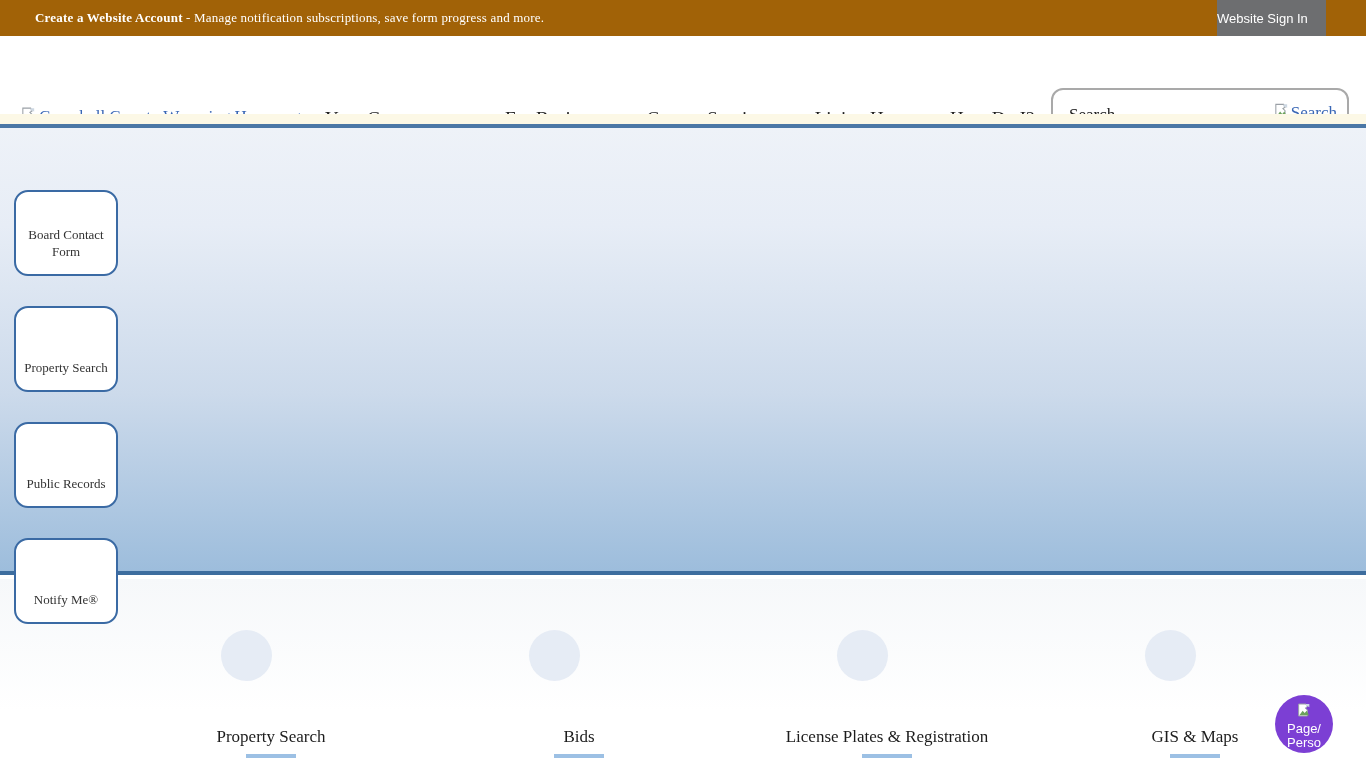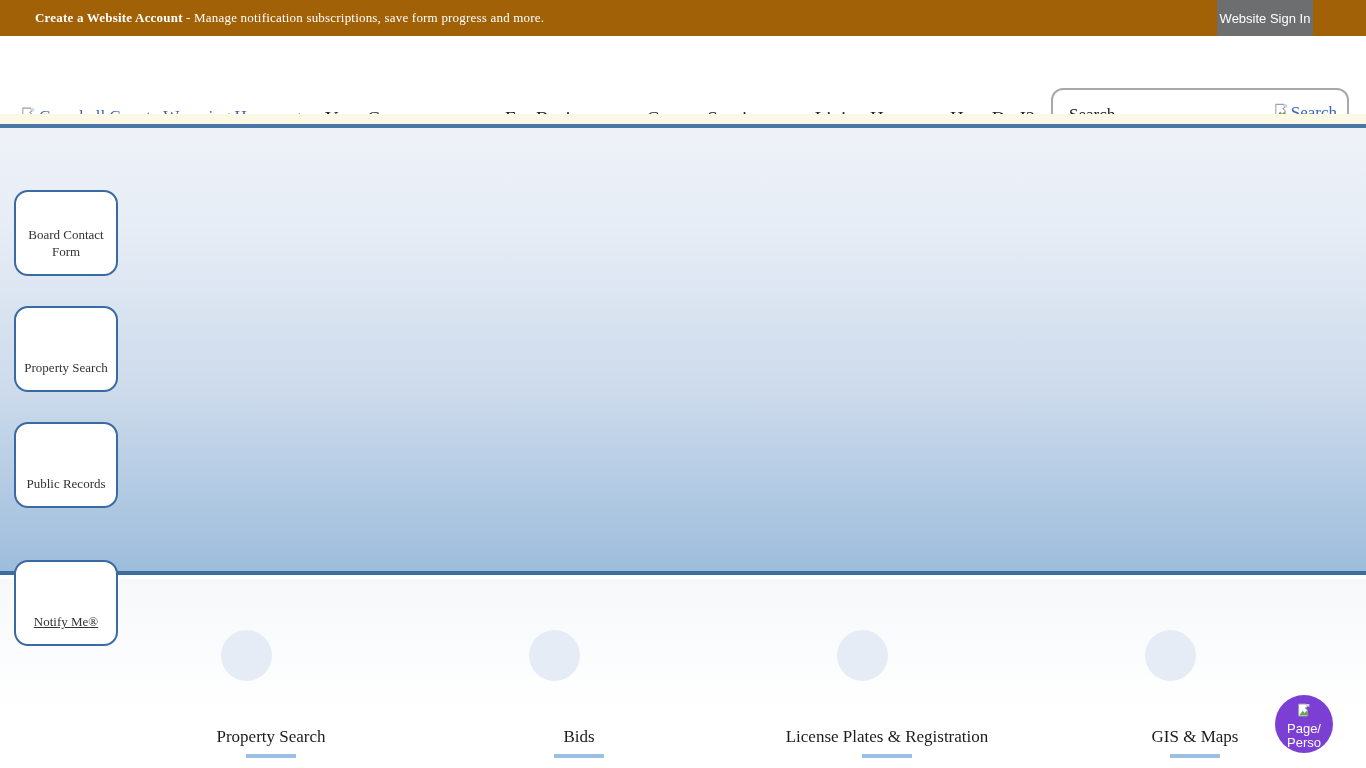--- a/index.html
+++ b/index.html
@@ -19,10 +19,10 @@
   .topbar-msg { margin-left: 35px; font-size: 13px; letter-spacing: .2px; }
   .topbar-msg b { font-weight: bold; }
   .signin-btn {
-    position: absolute; left: 1217px; top: 0; width: 96px; height: 36px;
+    position: absolute; left: 1217px; top: 0; width: 109px; height: 36px;
     background: #6d6e70; color: #fff;
     font-family: "Liberation Sans", sans-serif; font-size: 13px;
-    display: flex; align-items: center; justify-content: center;
+    display: flex; align-items: center; 
     cursor: pointer;
   }
 

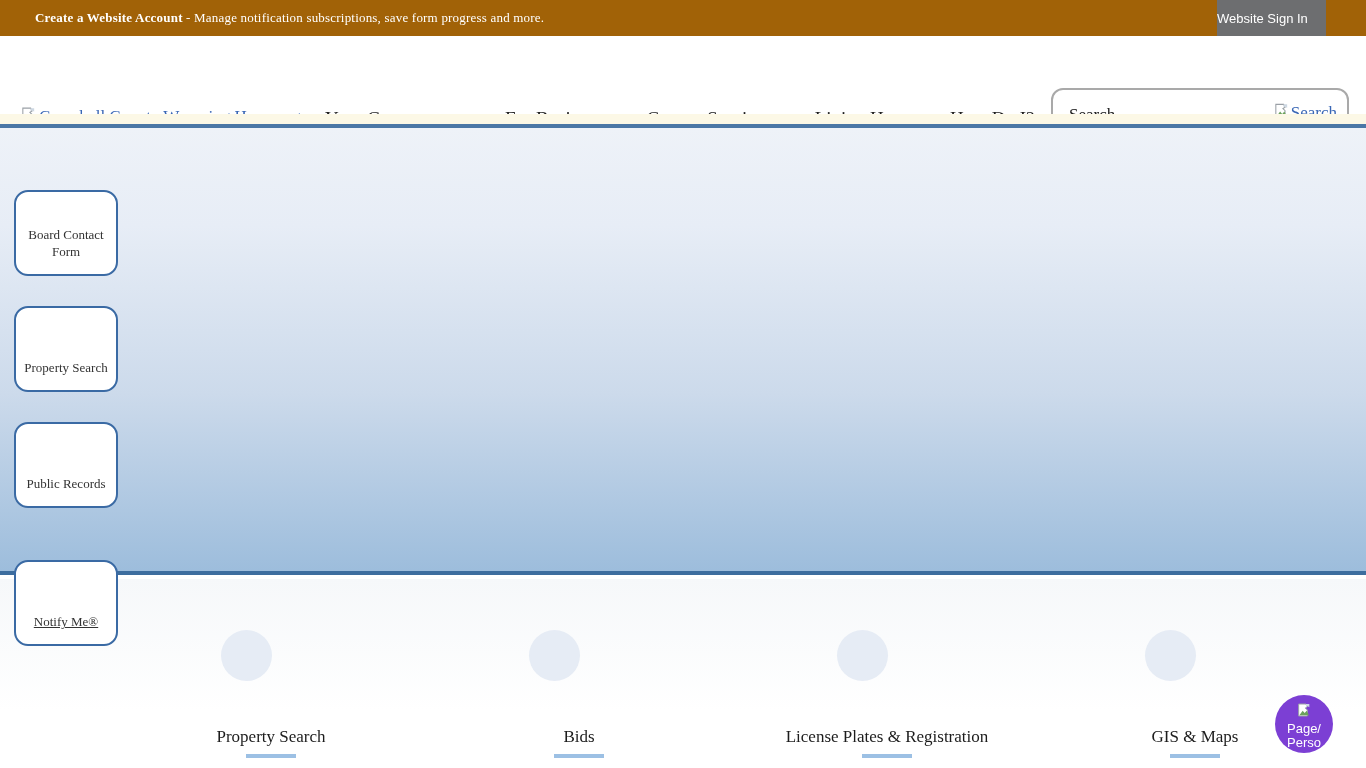--- a/index.html
+++ b/index.html
@@ -94,7 +94,7 @@
   .side-btn.b0 { top: 190px; }
   .side-btn.b1 { top: 306px; }
   .side-btn.b2 { top: 422px; }
-  .side-btn.b3 { top: 560px; text-decoration: underline; }
+  .side-btn.b3 { top: 538px; }
 
   
   .quicklinks {

